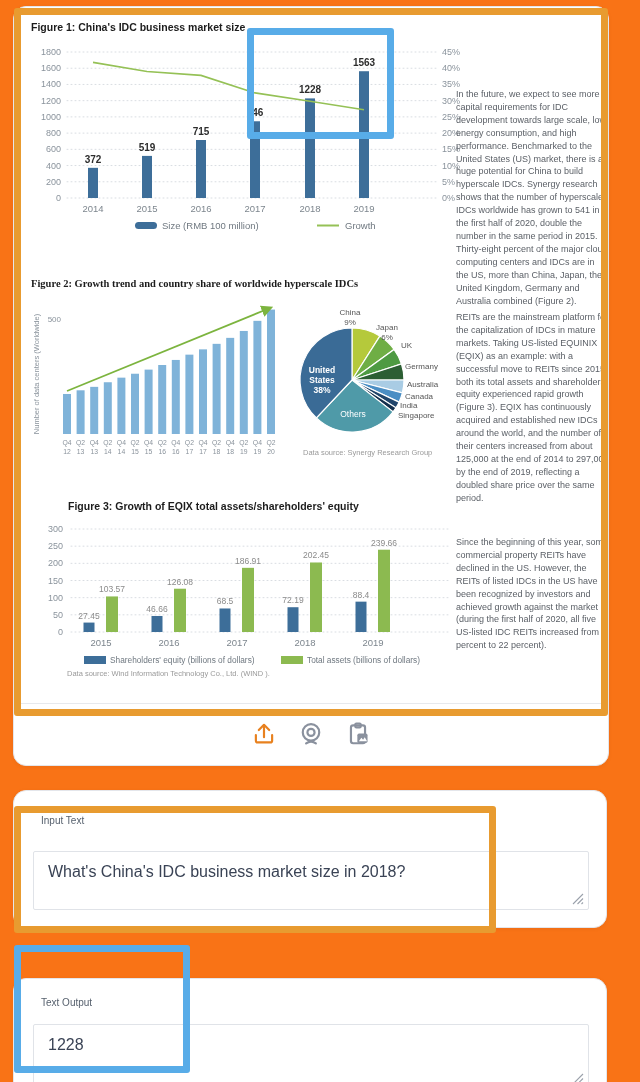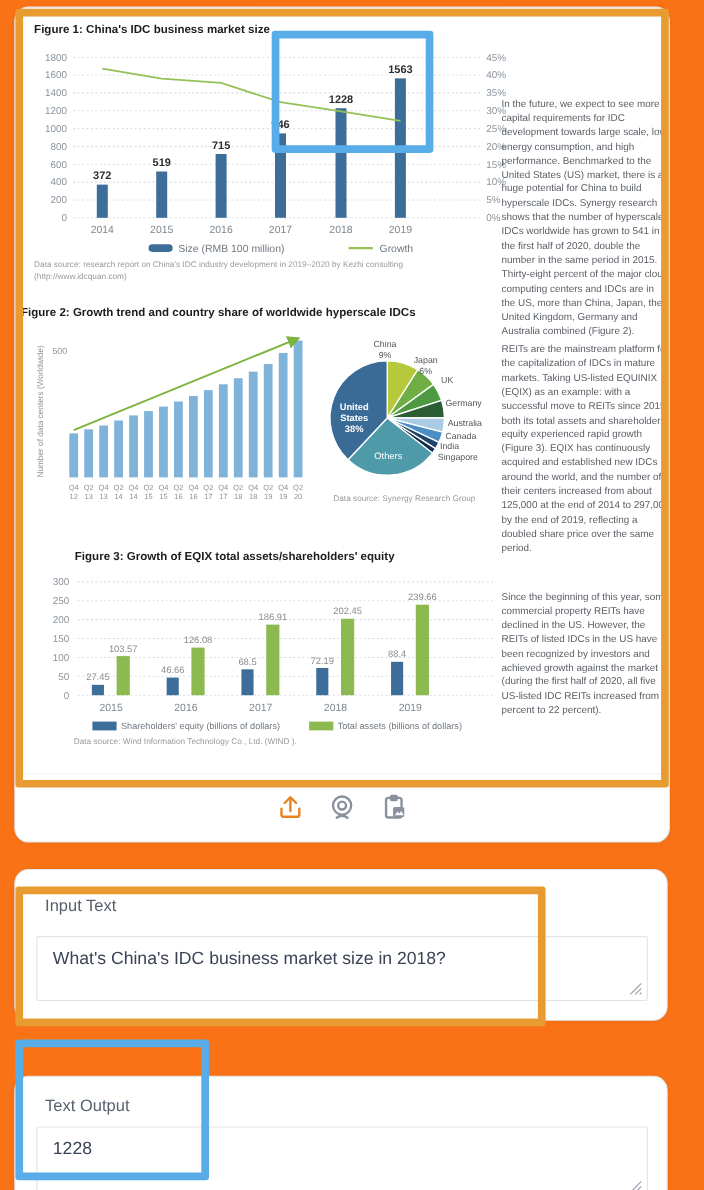--- a/index.html
+++ b/index.html
@@ -129,7 +129,6 @@
             <line x1="286" y1="187.5" x2="308" y2="187.5" stroke="#95c156" stroke-width="2"></line>
             <text x="314" y="191" text-anchor="start" font-size="9.5" fill="#6f7880" font-weight="normal">Growth</text>
           </svg></div>
-      <p class="src s1">Data source: research report on China's IDC industry development in 2019–2020 by Kezhi consulting (http://www.idcquan.com)</p>
       <p class="col c1">In the future, we expect to see more capital requirements for IDC development towards large scale, low energy consumption, and high performance. Benchmarked to the United States (US) market, there is a huge potential for China to build hyperscale IDCs. Synergy research shows that the number of hyperscale IDCs worldwide has grown to 541 in the first half of 2020, double the number in the same period in 2015. Thirty-eight percent of the major cloud computing centers and IDCs are in the US, more than China, Japan, the United Kingdom, Germany and Australia combined (Figure 2).</p>
 
       <h3 class="fig-title t2">Figure 2: Growth trend and country share of worldwide hyperscale IDCs</h3>

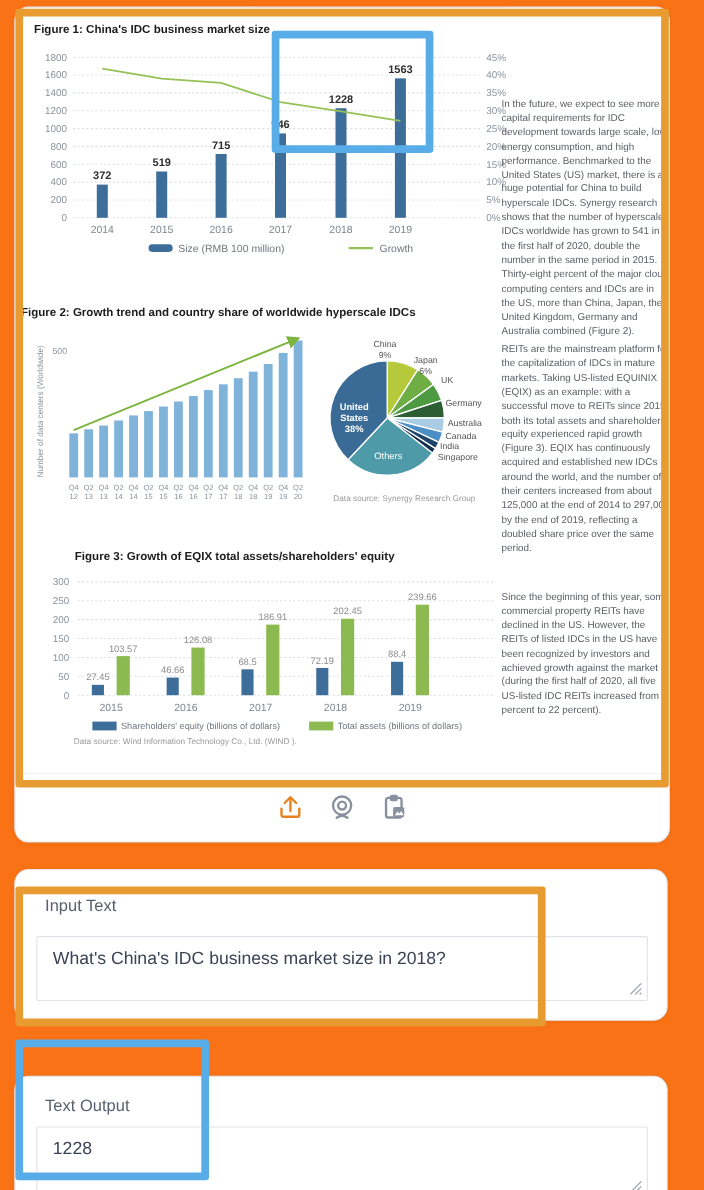--- a/index.html
+++ b/index.html
@@ -15,7 +15,7 @@
 
   .fig-title { position: absolute; font-size: 10.5px; font-weight: bold; color: #1c1c1c; letter-spacing: 0; }
   .t1 { left: 16px; top: 13px; }
-  .t2 { left: 4px; top: 270px; }
+  .t2 { left: 16px; top: 270px; font-family: Liberation Serif, serif; }
   .t3 { left: 16px; top: 492px; padding-left: 37px; }
 
   .chart { position: absolute; }

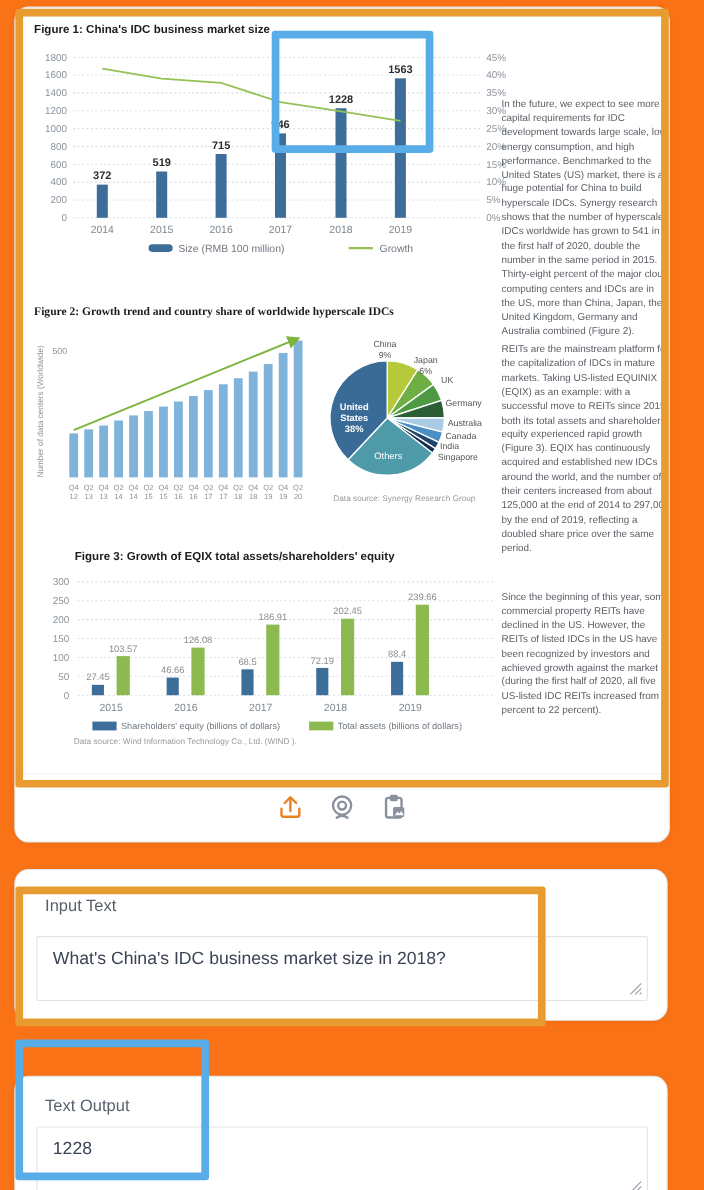--- a/index.html
+++ b/index.html
@@ -45,7 +45,7 @@
   .form-panel { left: 13px; width: 594px; }
   .input-panel  { top: 790px; height: 138px; }
   .output-panel { top: 978px; height: 125px; text-decoration: underline; }
-  .blk-label { position: absolute; left: 27px; font-size: 15px; color: #57616e; font-weight: 500; }
+  .blk-label { position: absolute; left: 27px; font-size: 10px; color: #57616e; font-weight: 500; }
   .input-panel  .blk-label { top: 24px; }
   .output-panel .blk-label { top: 18px; }
   .ta-wrap { position: absolute; left: 19px; width: 556px; }

